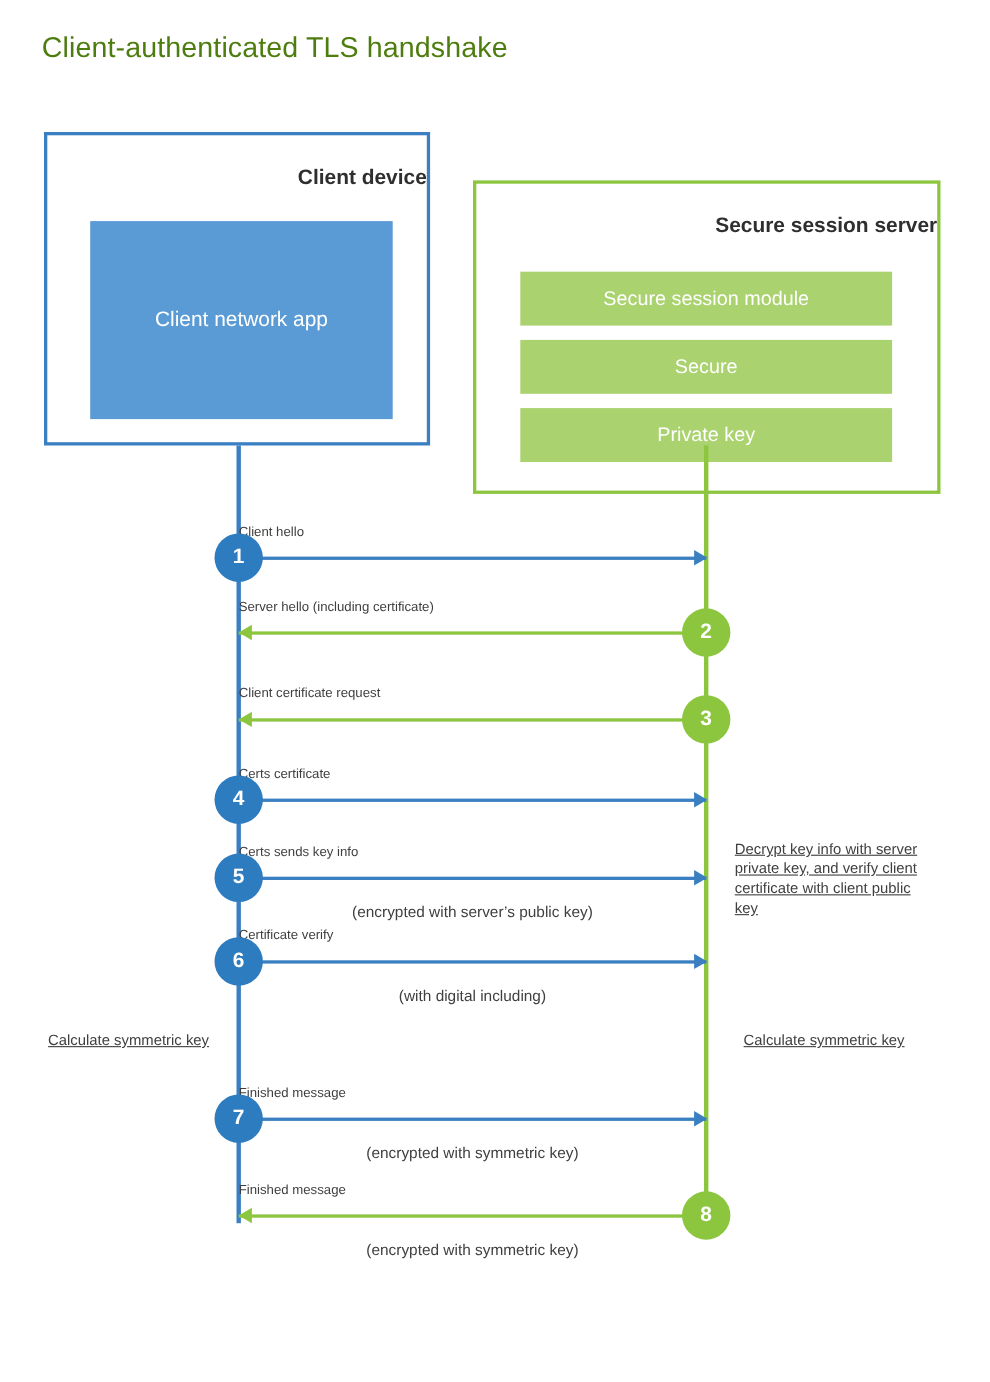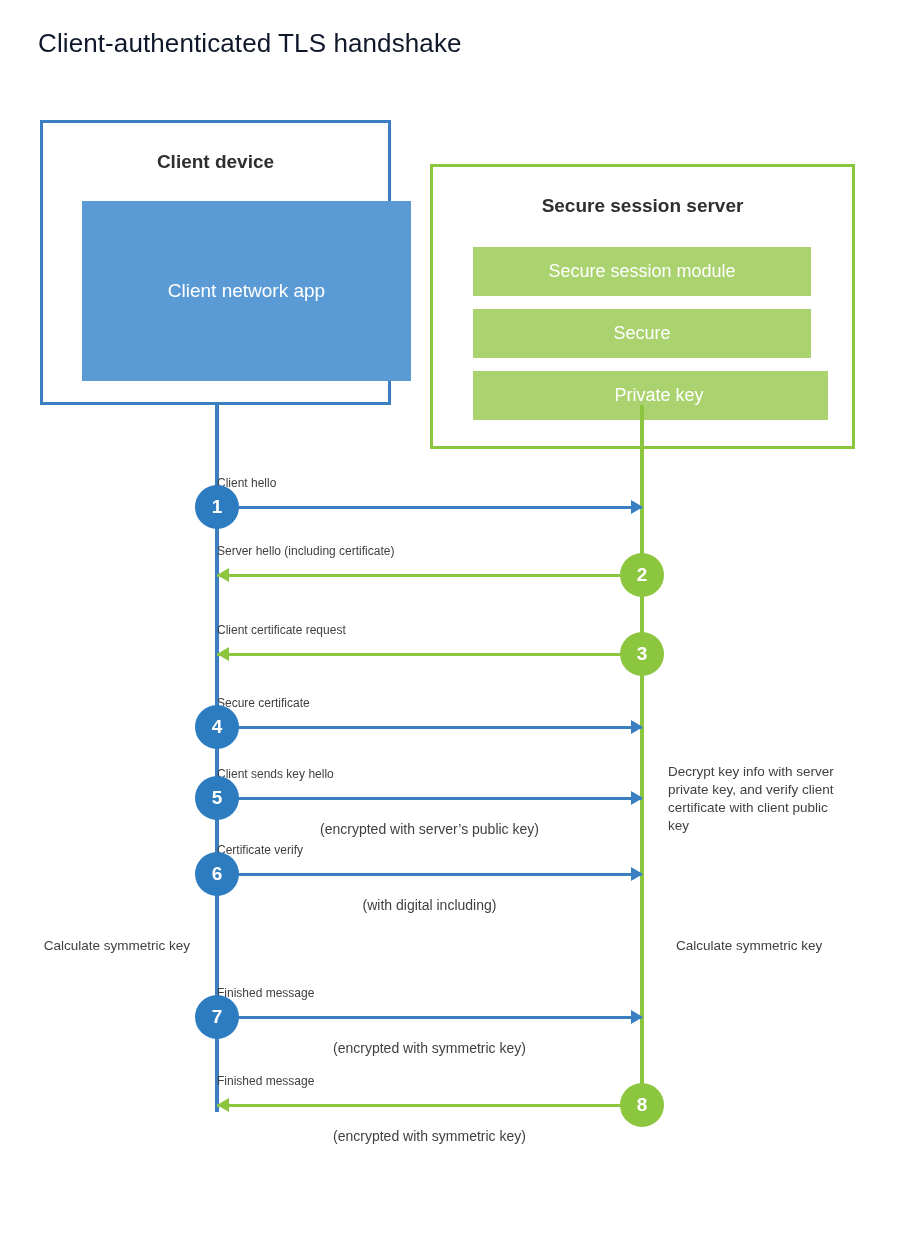--- a/index.html
+++ b/index.html
@@ -26,7 +26,7 @@
     top: 28px;
     font-size: 26px;
     font-weight: 400;
-    color: #0f172a;
+    color: #4d7c0f;
     letter-spacing: 0.1px;
     white-space: nowrap;
   }

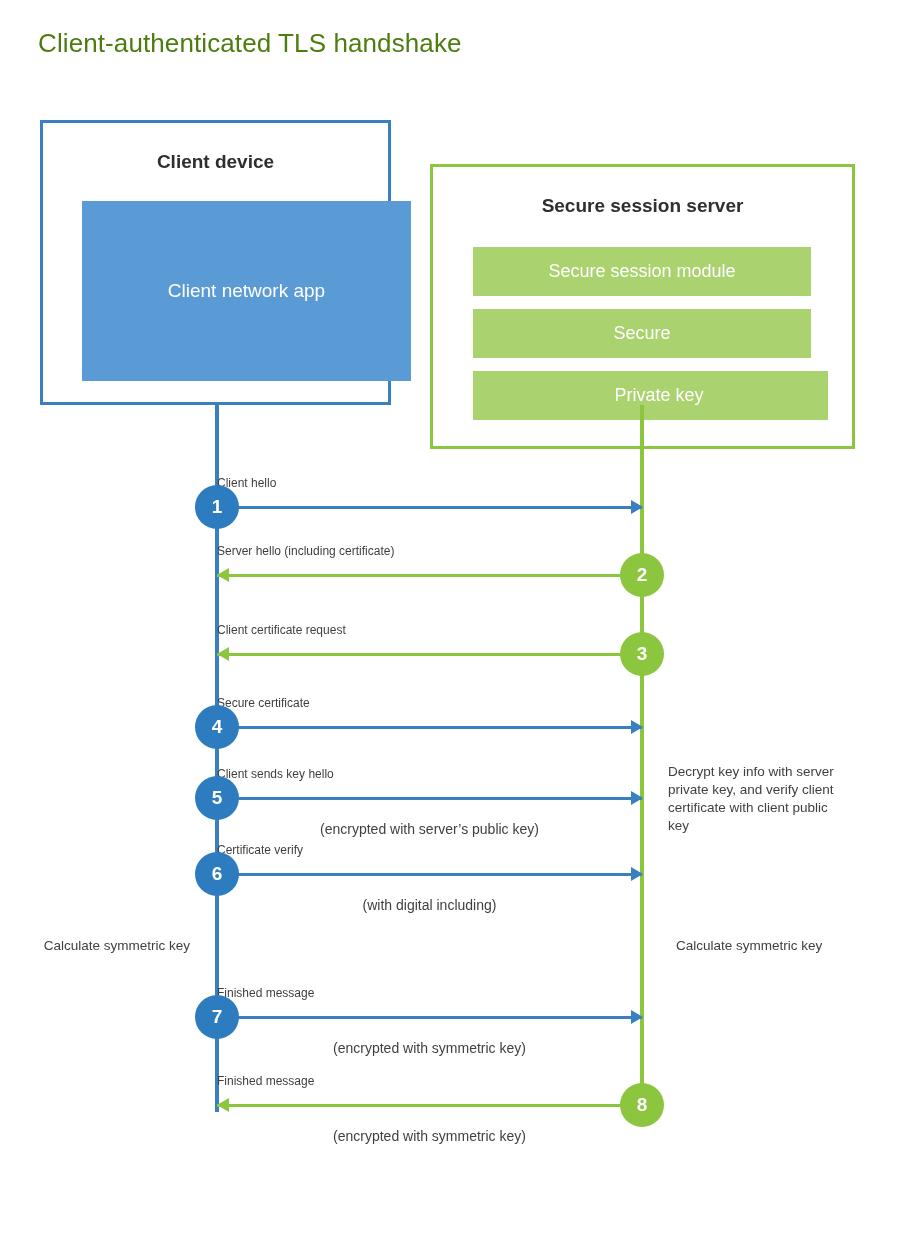--- a/index.html
+++ b/index.html
@@ -57,7 +57,7 @@
     left: 0;
     right: 0;
     top: 28px;
-    text-align: center;
+    text-align: right;
     font-size: 19px;
     font-weight: bold;
     color: #2f2f2f;

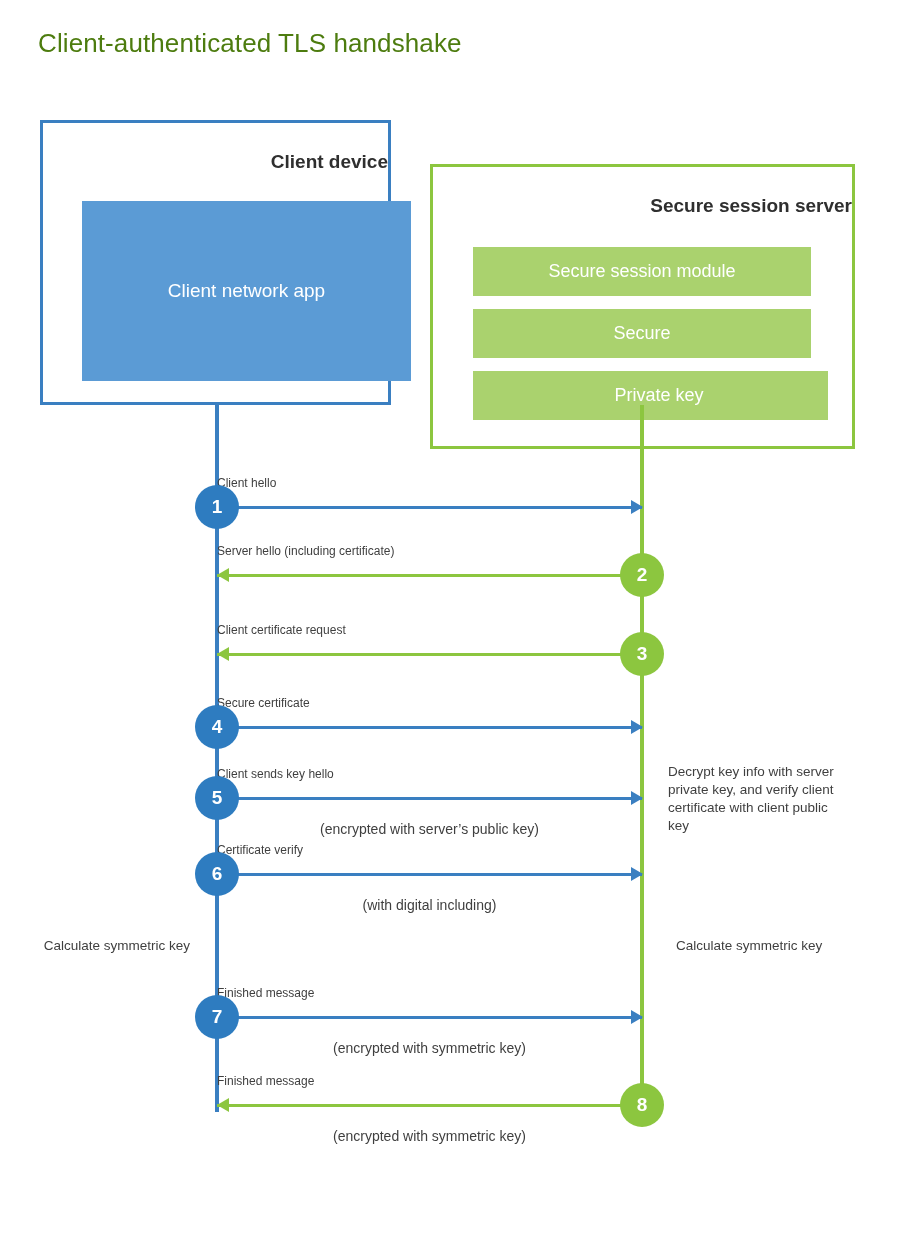--- a/index.html
+++ b/index.html
@@ -68,7 +68,7 @@
     position: absolute;
     left: 39px;
     top: 78px;
-    width: 329px;
+    width: 275px;
     height: 180px;
     background: #5b9bd5;
     color: #ffffff;

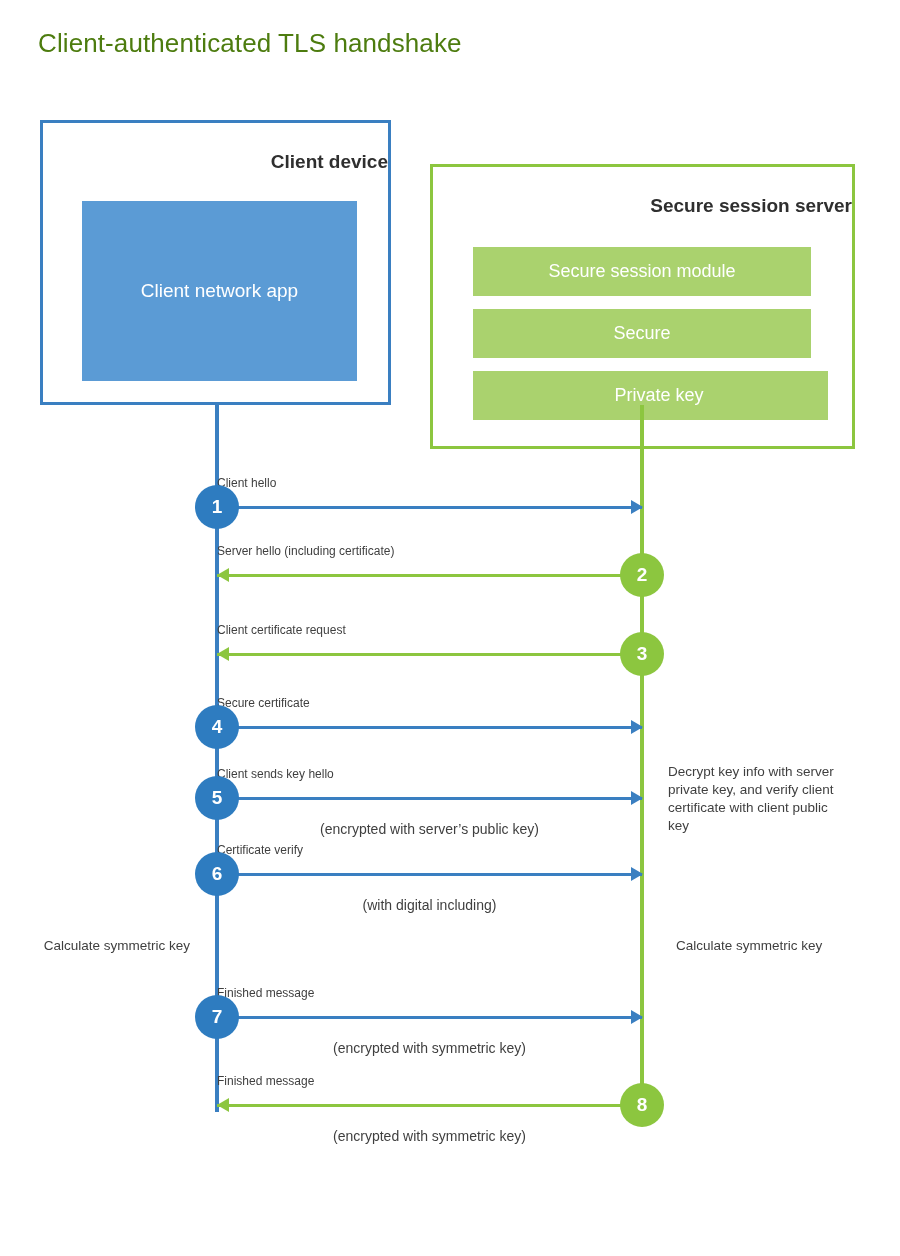--- a/index.html
+++ b/index.html
@@ -94,7 +94,7 @@
   }
   #server-bar-0 { top: 80px; }
   #server-bar-1 { top: 142px; }
-  #server-bar-2 { top: 204px; padding-left: 17px; }
+  #server-bar-2 { top: 204px; }
 
   
   .lifeline {

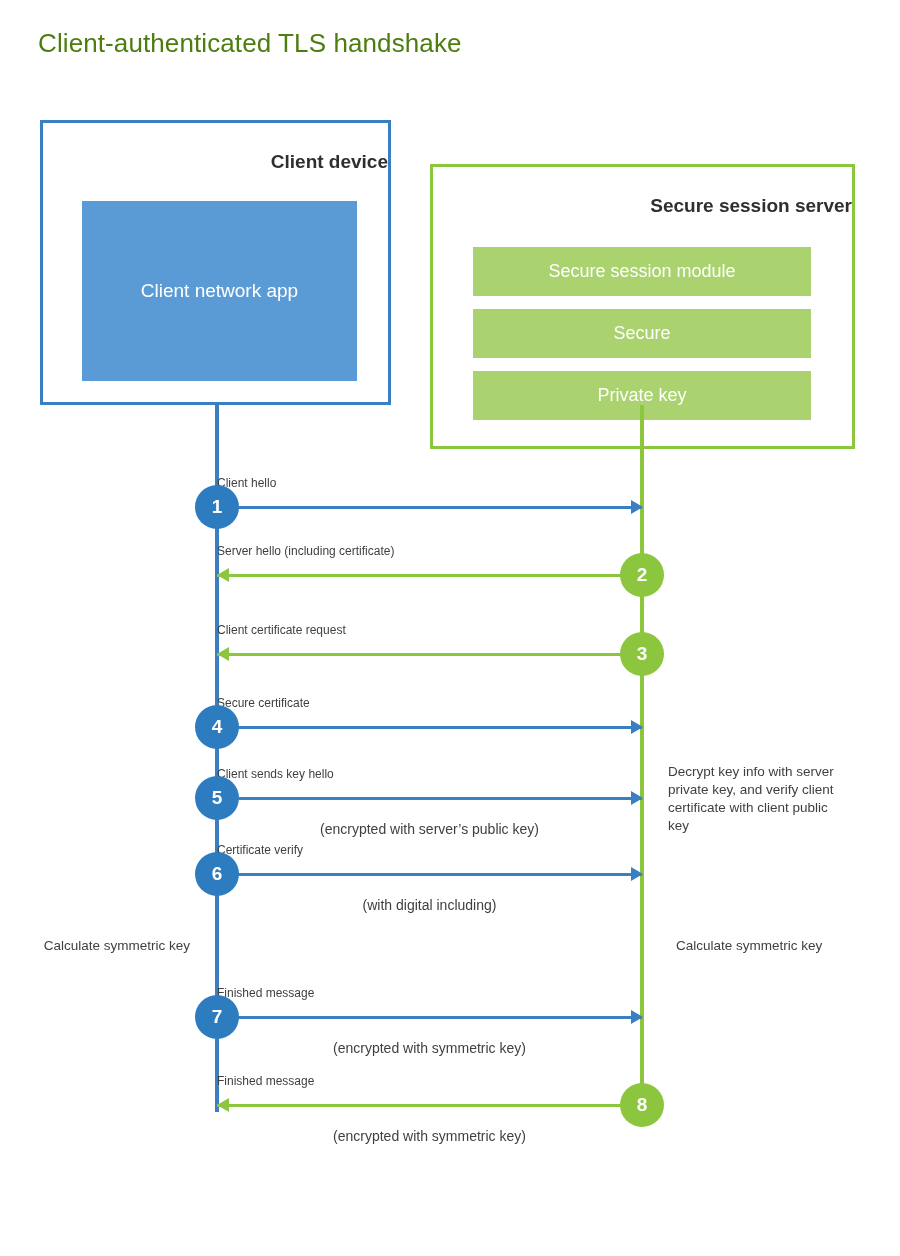--- a/index.html
+++ b/index.html
@@ -257,7 +257,7 @@
         <div class="msg-line blue"></div>
         <div class="arrow-head right"></div>
         <div class="step-badge client">4</div>
-        <div class="msg-label">Secure certificate</div>
+        <div class="msg-label">Certs certificate</div>
       </div>
       <div class="message" style="top: 798px;">
         <div class="msg-line blue"></div>

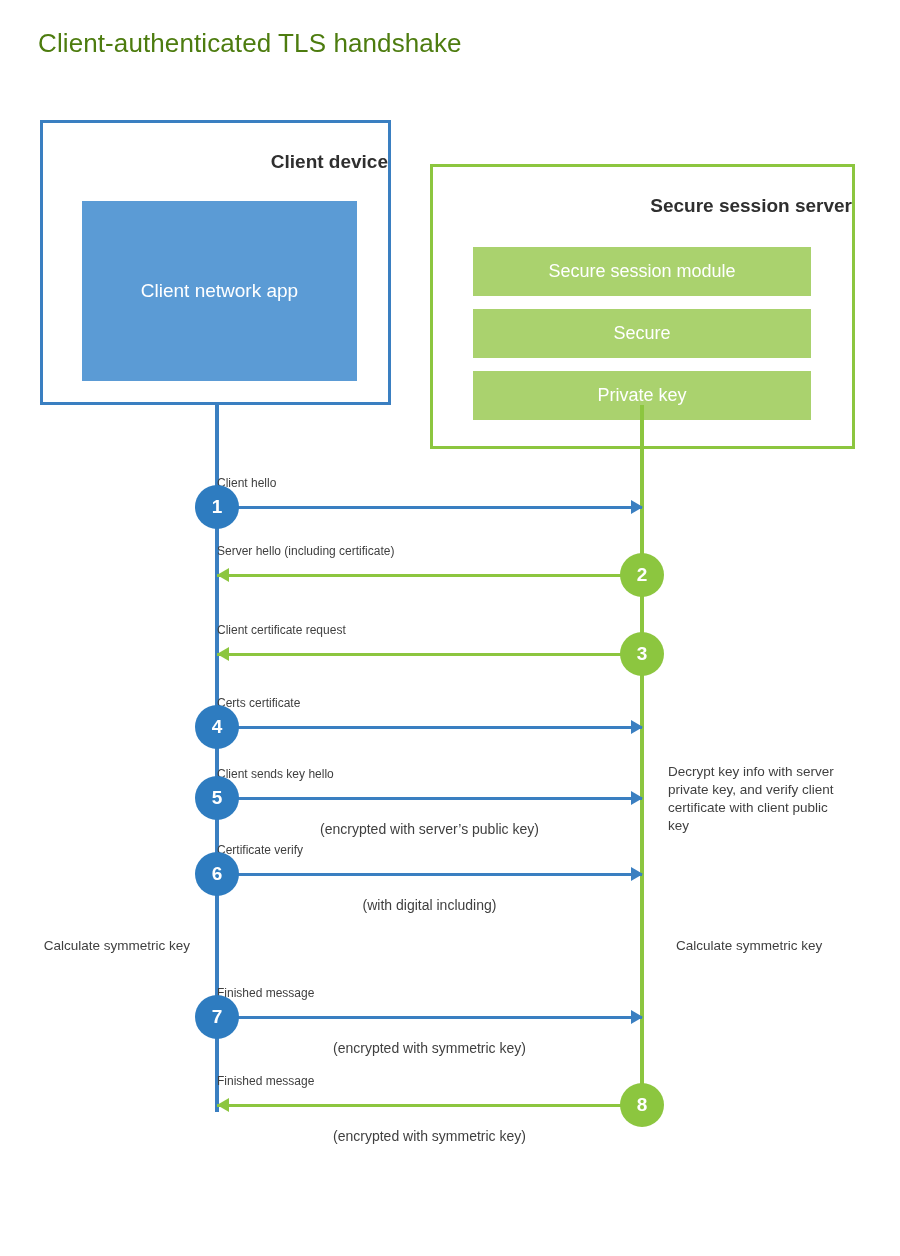--- a/index.html
+++ b/index.html
@@ -263,7 +263,7 @@
         <div class="msg-line blue"></div>
         <div class="arrow-head right"></div>
         <div class="step-badge client">5</div>
-        <div class="msg-label">Client sends key hello</div>
+        <div class="msg-label">Certs sends key info</div>
         <div class="msg-sublabel">(encrypted with server’s public key)</div>
       </div>
       <div class="message" style="top: 874px;">

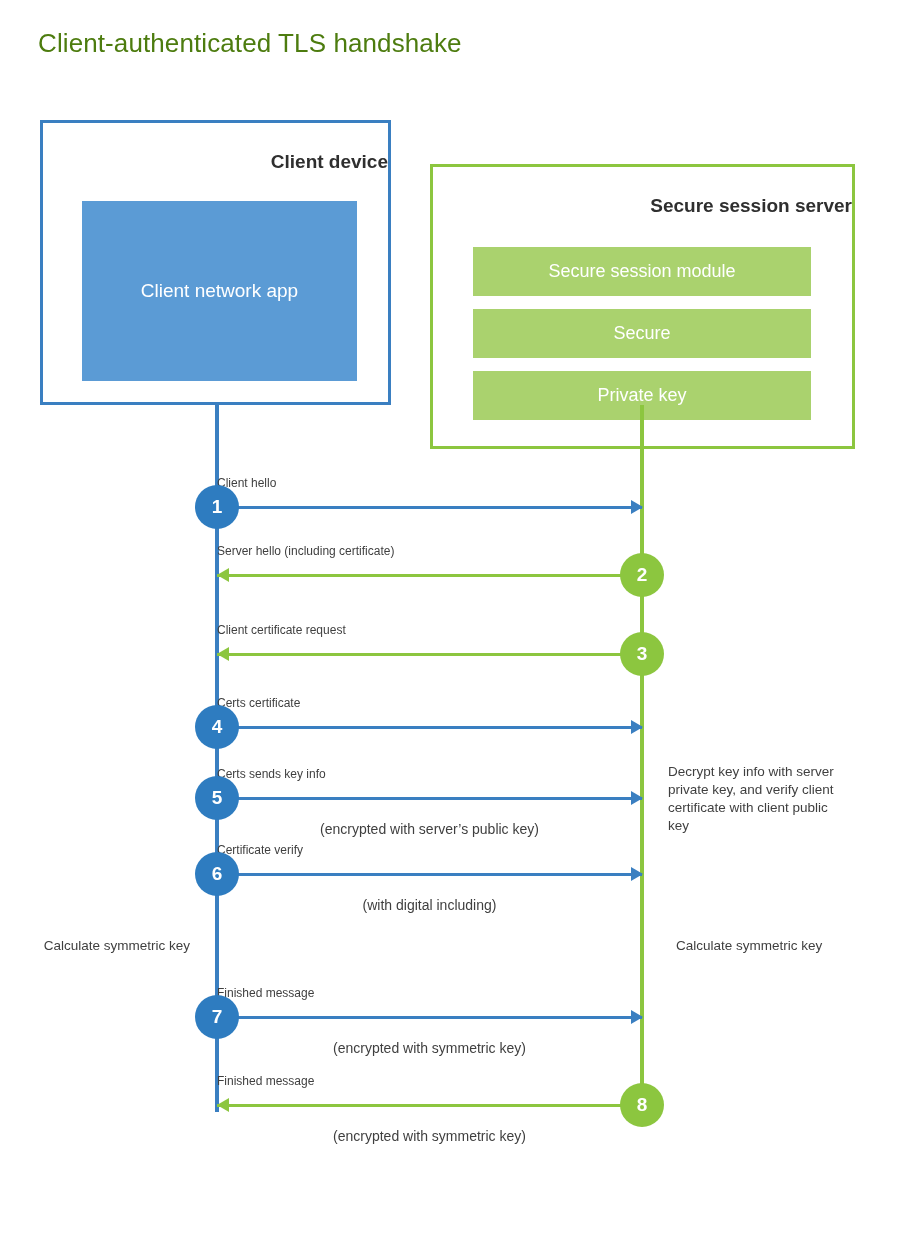--- a/index.html
+++ b/index.html
@@ -192,6 +192,7 @@
     font-size: 13.5px;
     line-height: 18px;
     color: #3f3f3f;
+    text-decoration: underline;
   }
   #note-decrypt {
     left: 668px;

